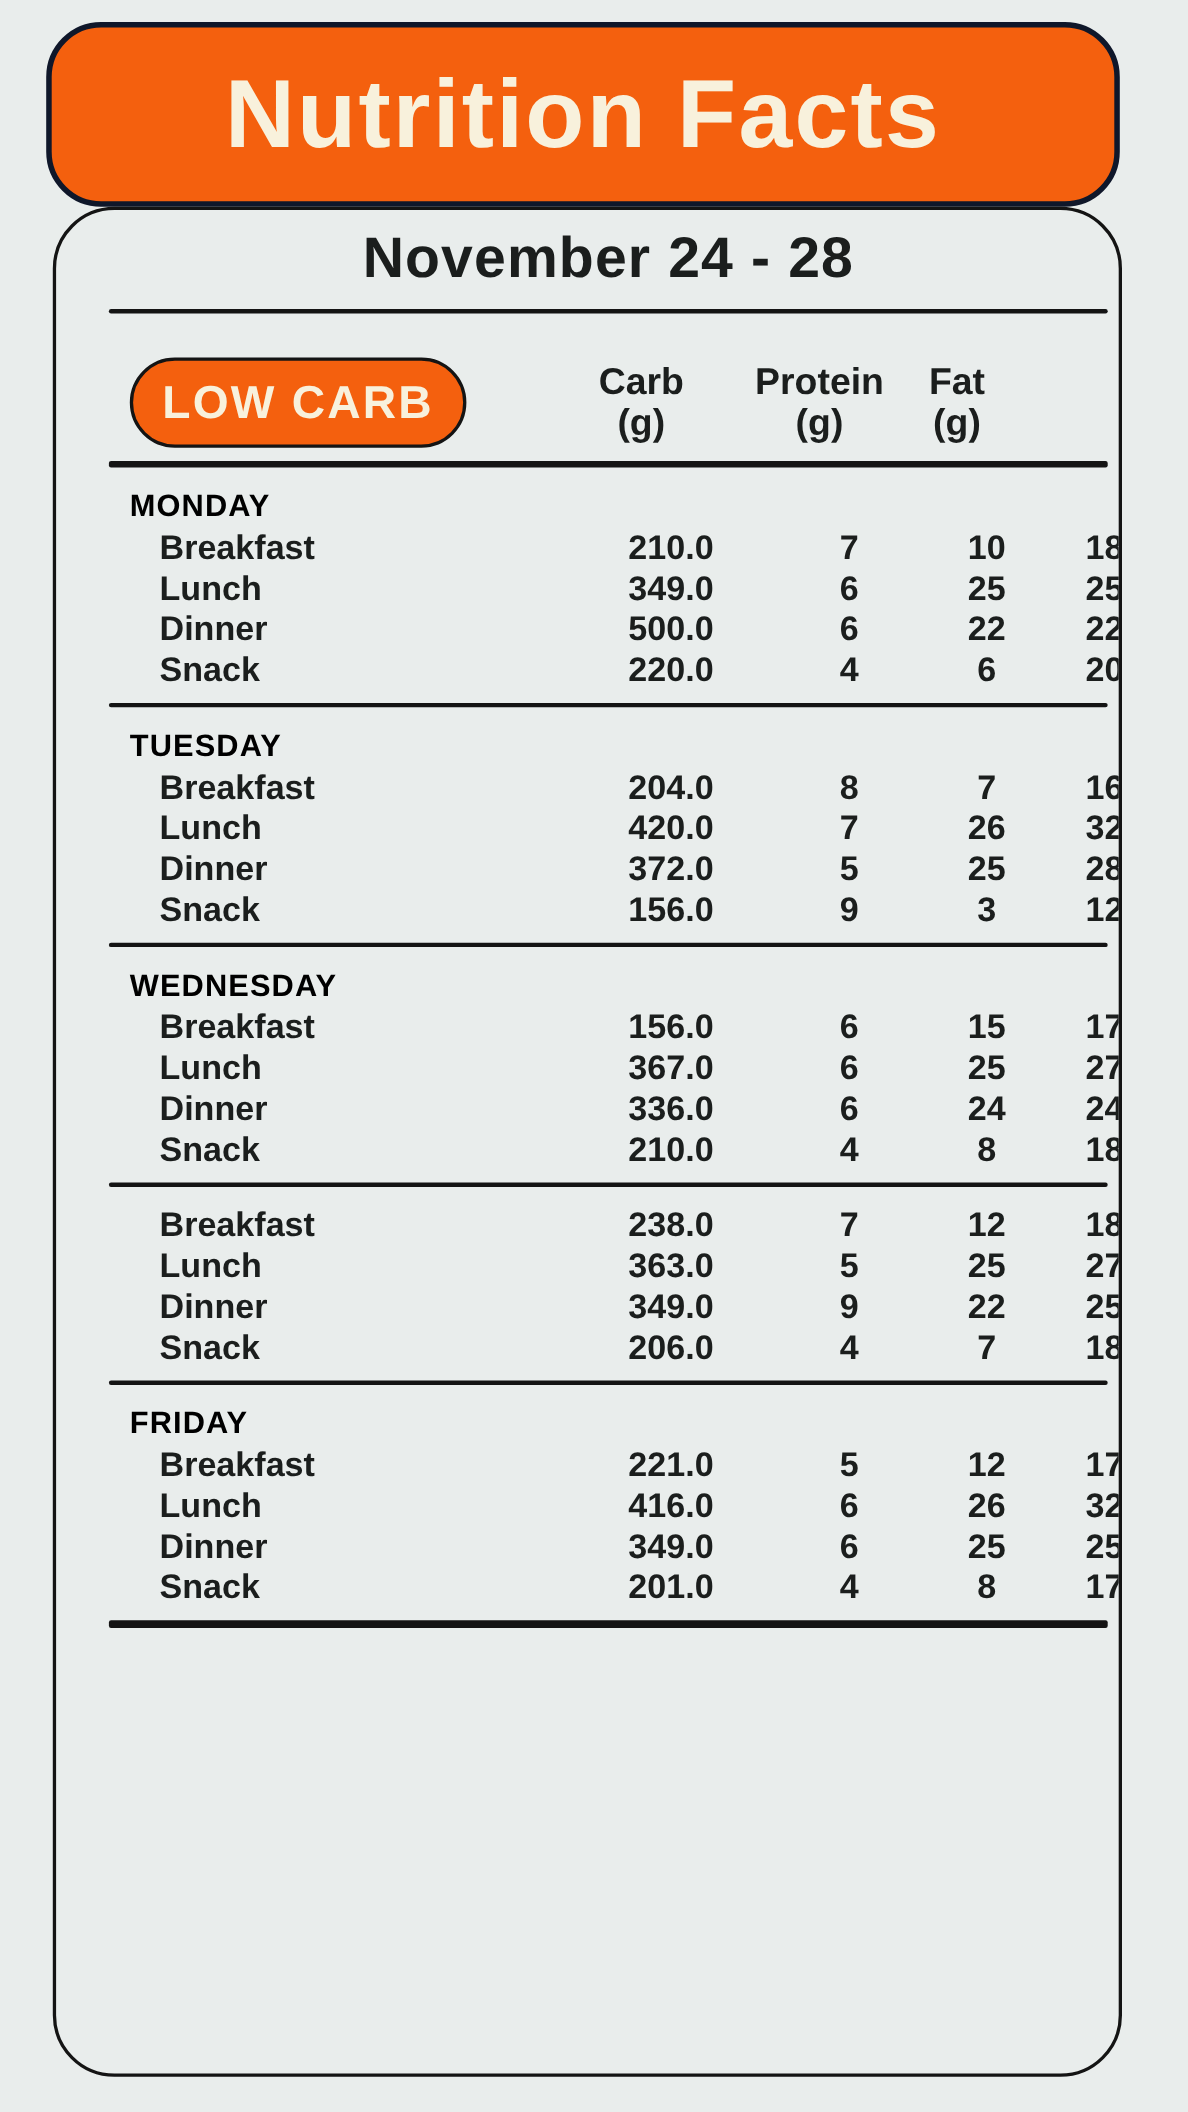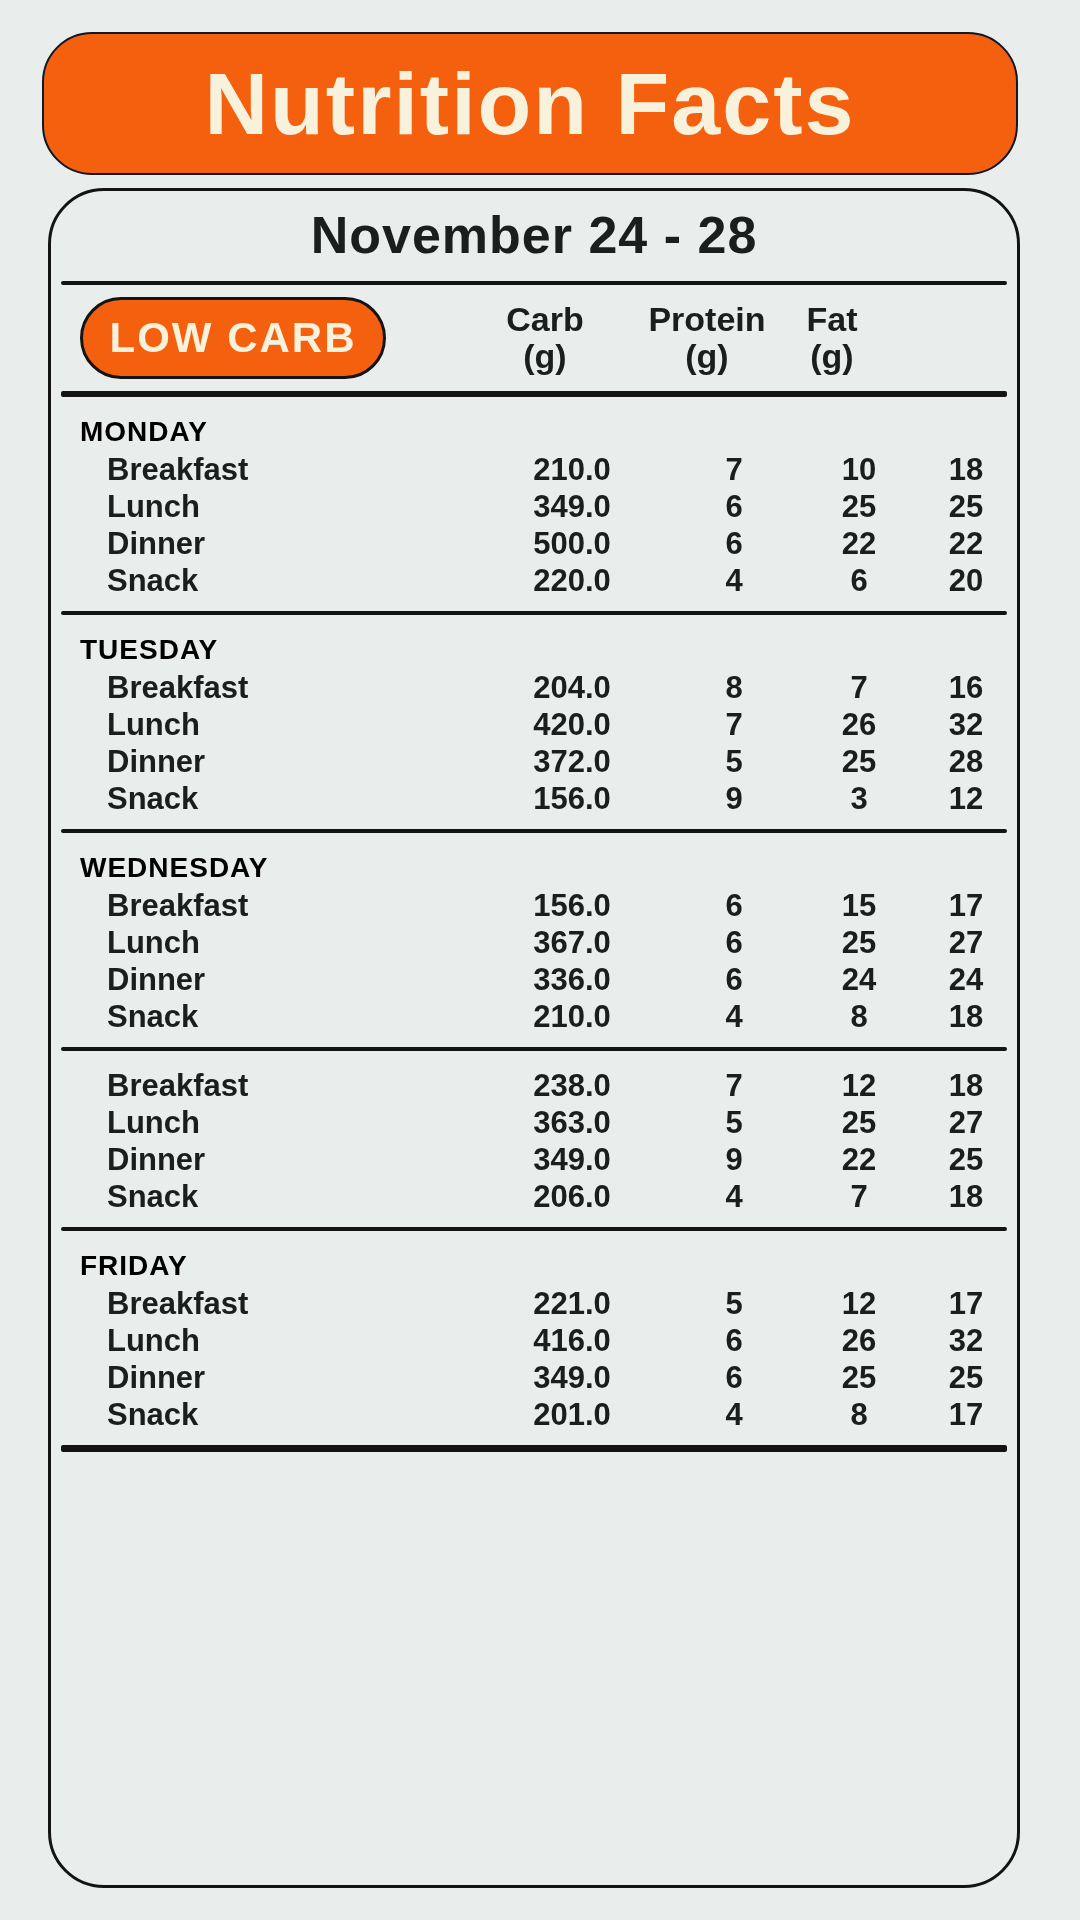--- a/index.html
+++ b/index.html
@@ -11,10 +11,10 @@
     overflow: hidden;
   }
   .banner {
-    position: absolute; left: 42px; top: 32px;
-    width: 976px; height: 143px;
+    position: absolute; left: 42px; top: 20px;
+    width: 976px; height: 168px;
     background: #F4600E;
-    border: 2px solid #0f172a;
+    border: 5px solid #0f172a;
     border-radius: 50px;
     display: flex; align-items: center; justify-content: center;
   }

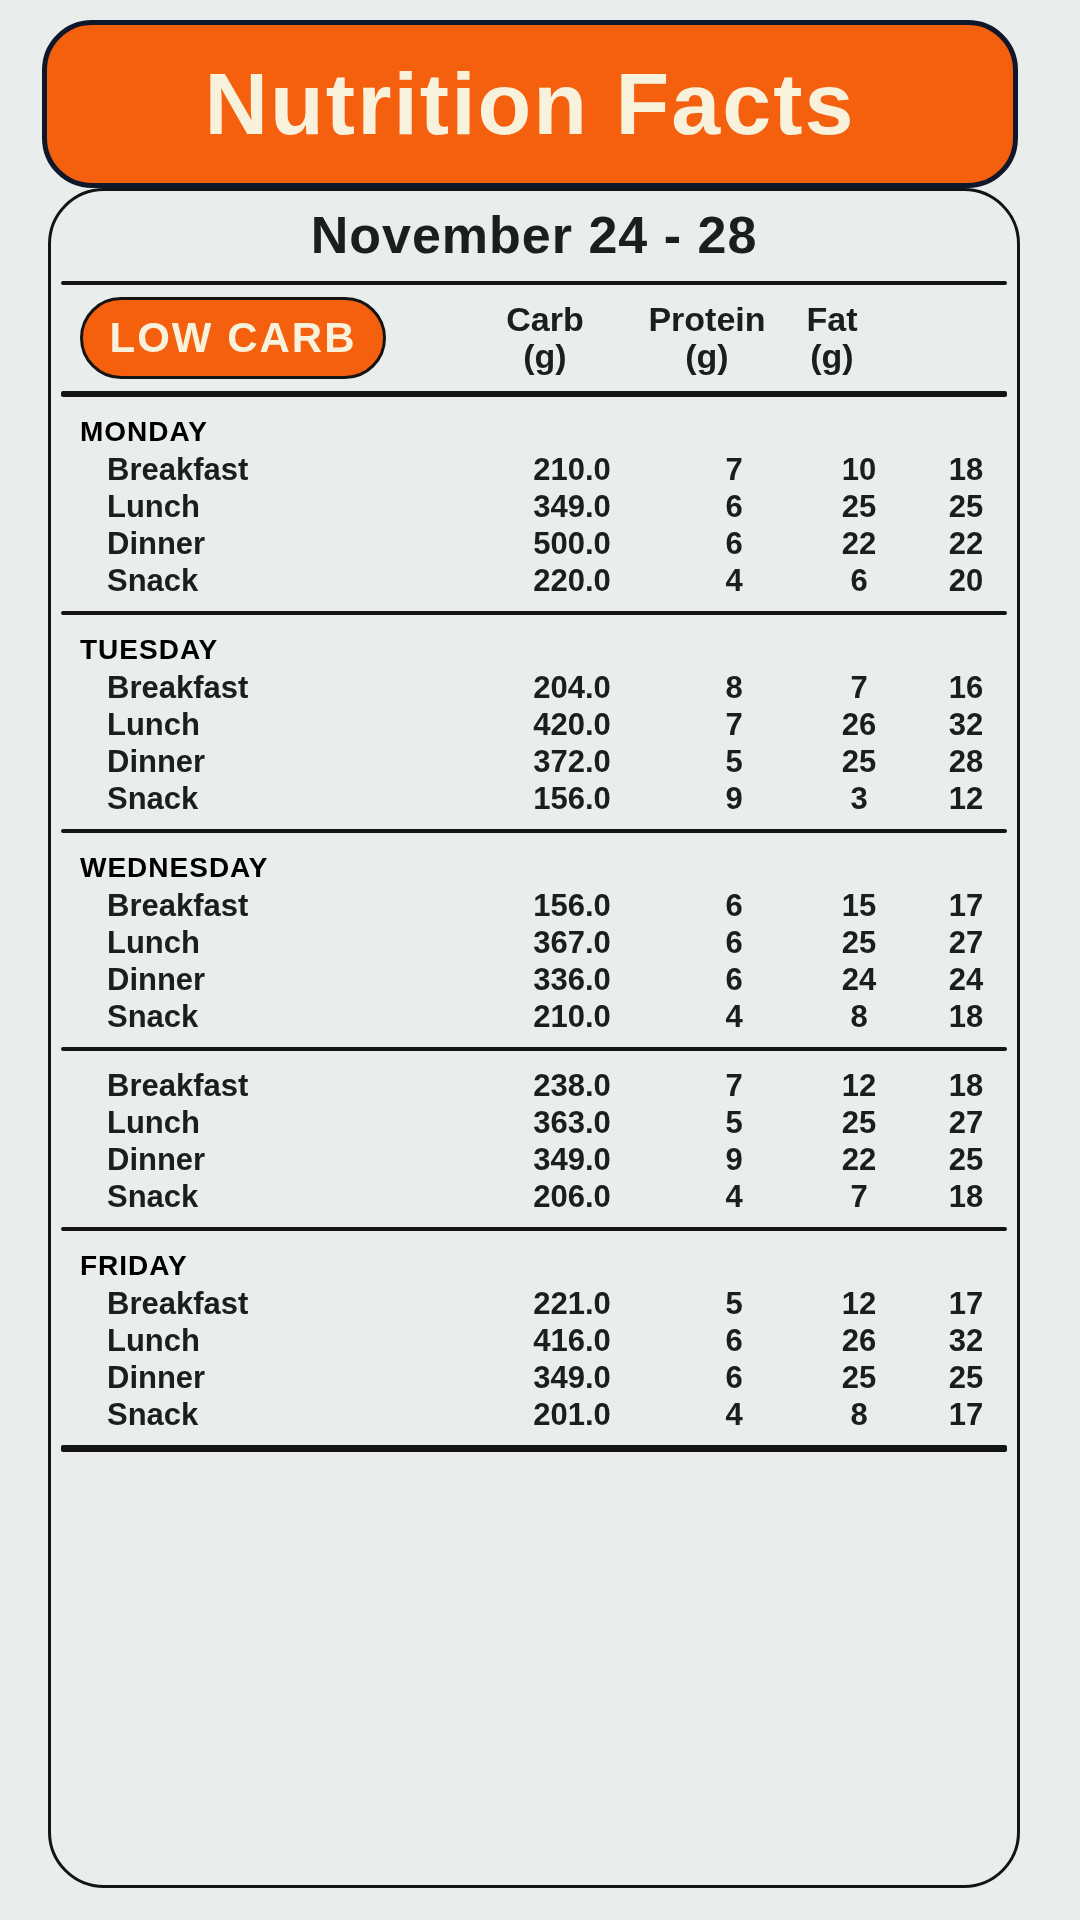--- a/index.html
+++ b/index.html
@@ -29,6 +29,7 @@
     border-radius: 56px;
     background: transparent;
     overflow: hidden;
+    padding-left: 38px;
   }
   .card-title {
     margin-top: 14px;

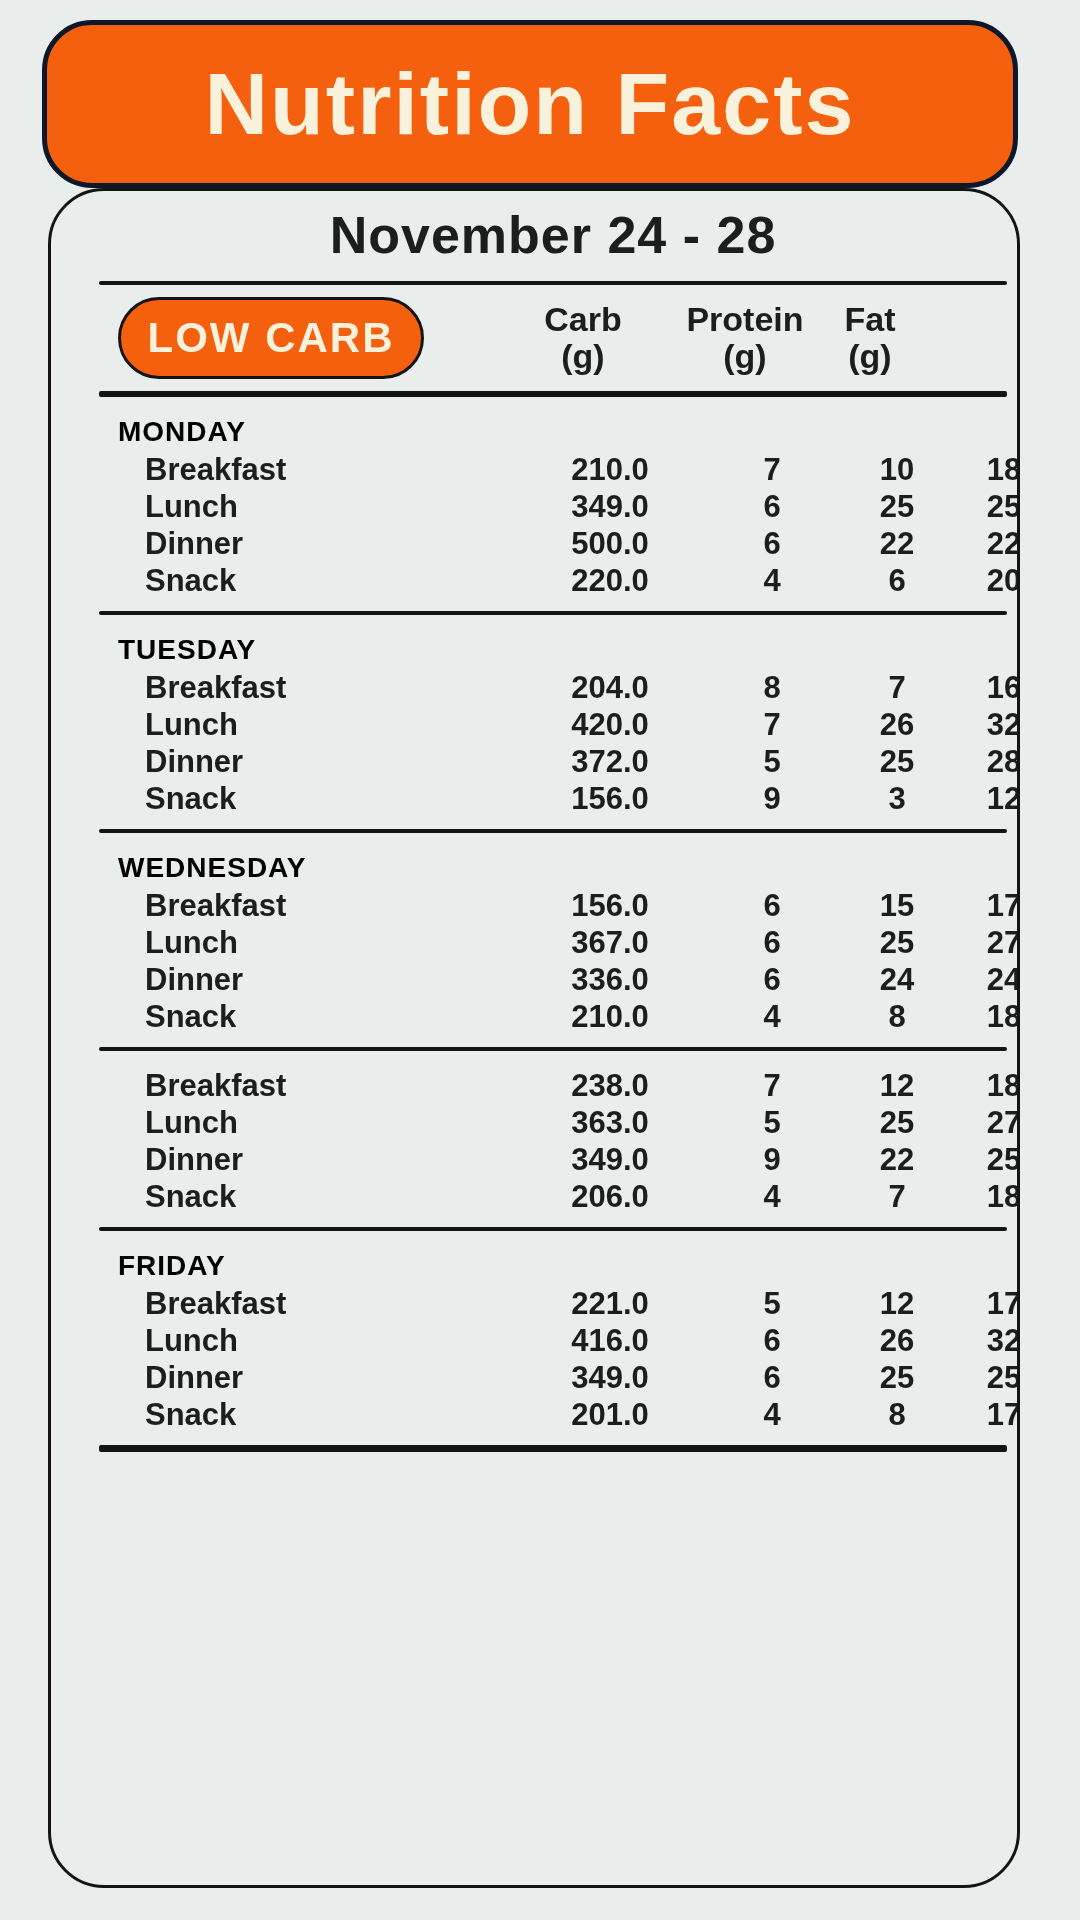--- a/index.html
+++ b/index.html
@@ -49,6 +49,7 @@
     grid-template-columns: 363px 204px 120px 130px 84px;
     align-items: center;
     padding: 12px 36px 12px 29px;
+    margin-top: 28px;
   }
   .badge {
     width: 306px; height: 82px;

